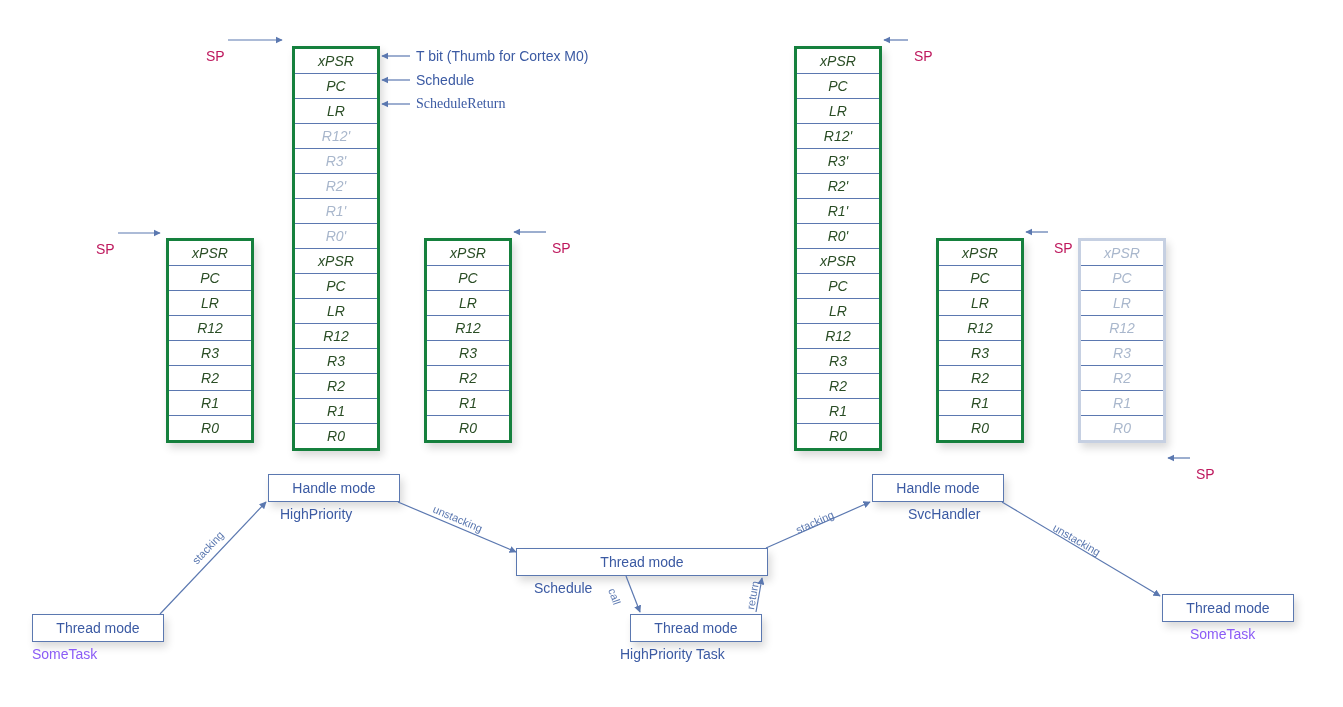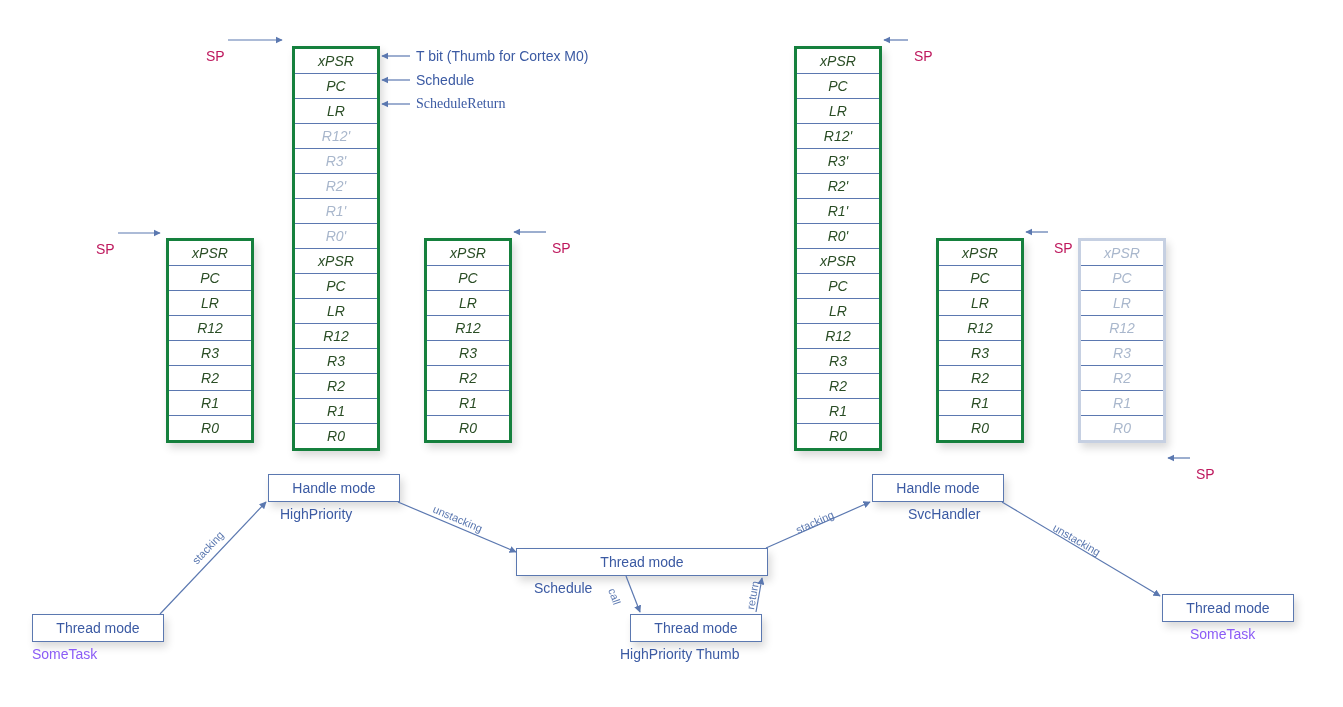--- a/index.html
+++ b/index.html
@@ -170,7 +170,7 @@
 <div class="label" style="left:534px; top:580px;">Schedule</div>
 
 <div class="modebox" style="left:630px; top:614px; width:130px;">Thread mode</div>
-<div class="label" style="left:620px; top:646px;">HighPriority Thumb</div>
+<div class="label" style="left:620px; top:646px;">HighPriority Task</div>
 
 <div class="modebox" style="left:872px; top:474px; width:130px;">Handle mode</div>
 <div class="label" style="left:900px; top:506px;margin-left:8px;">SvcHandler</div>

